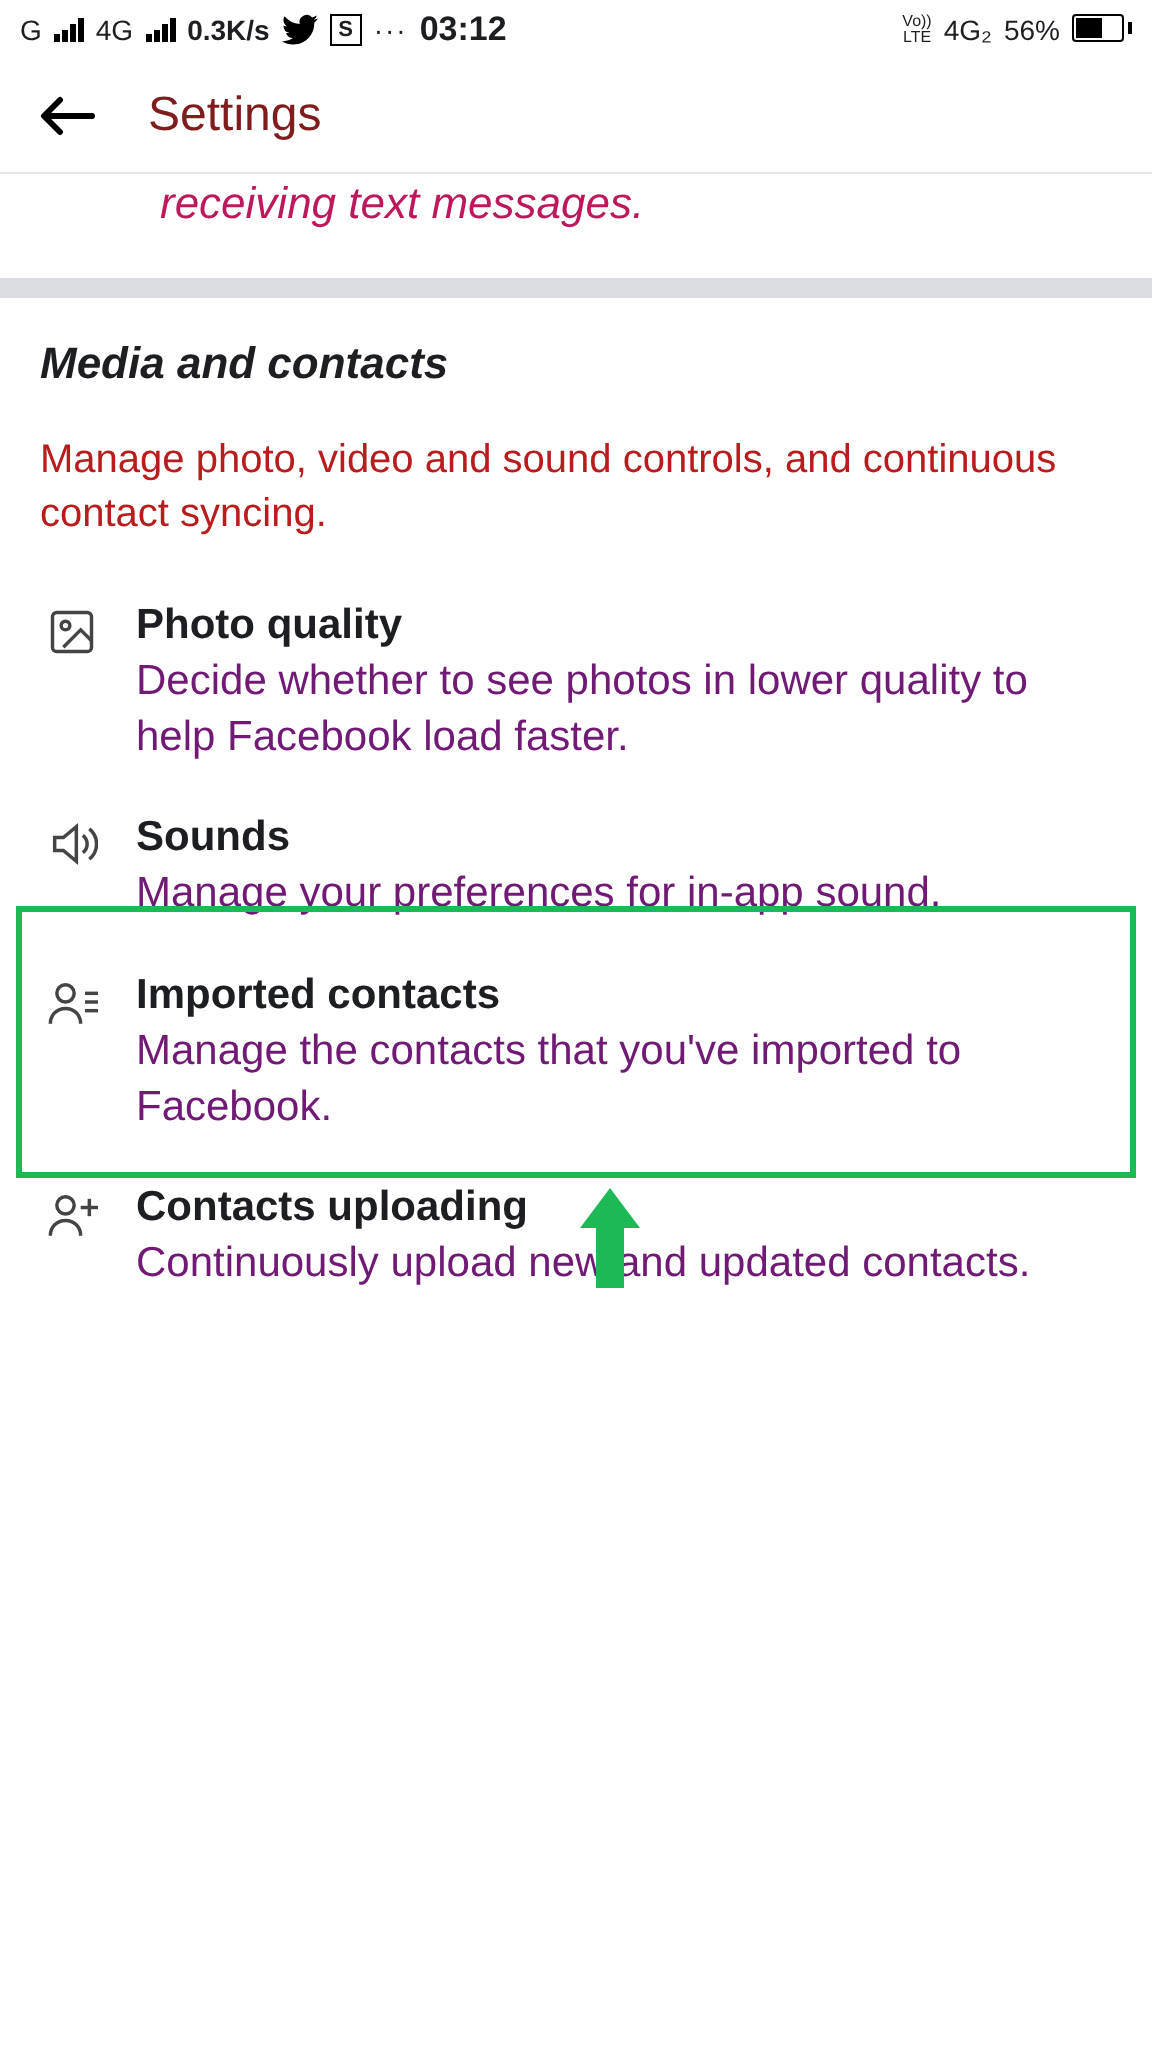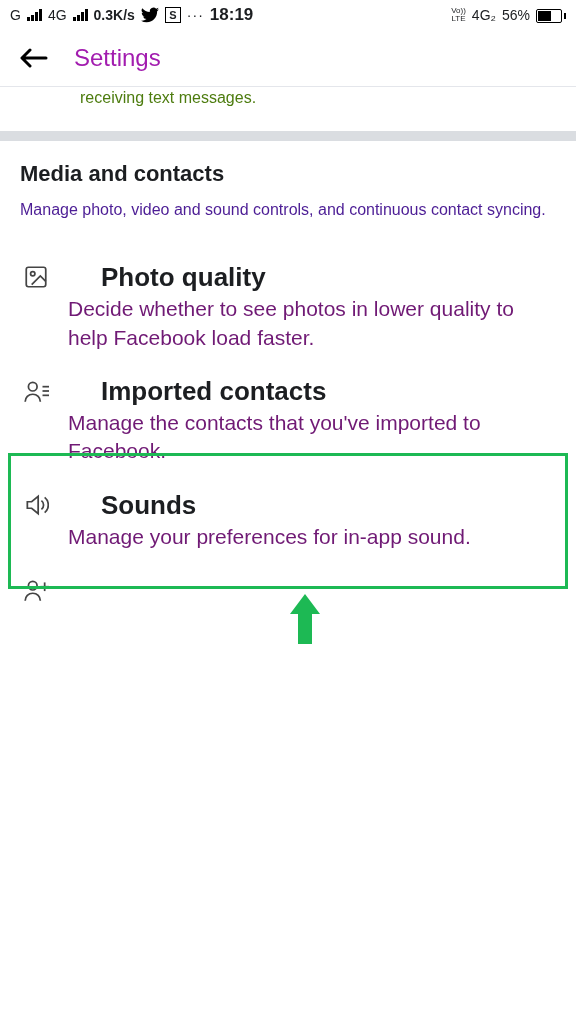--- a/index.html
+++ b/index.html
@@ -136,7 +136,7 @@
     </span>
     <span style="border:1.5px solid #000;width:16px;height:16px;display:inline-flex;align-items:center;justify-content:center;font-size:11px;font-weight:700">S</span>
     <span style="letter-spacing:1px">···</span>
-    <span style="font-weight:700;font-size:17px">18:19</span>
+    <span style="font-weight:700;font-size:17px">03:12</span>
   </div>
   <div class="status-right">
     <span style="font-size:8px;line-height:1;white-space:pre;text-align:center">Vo))

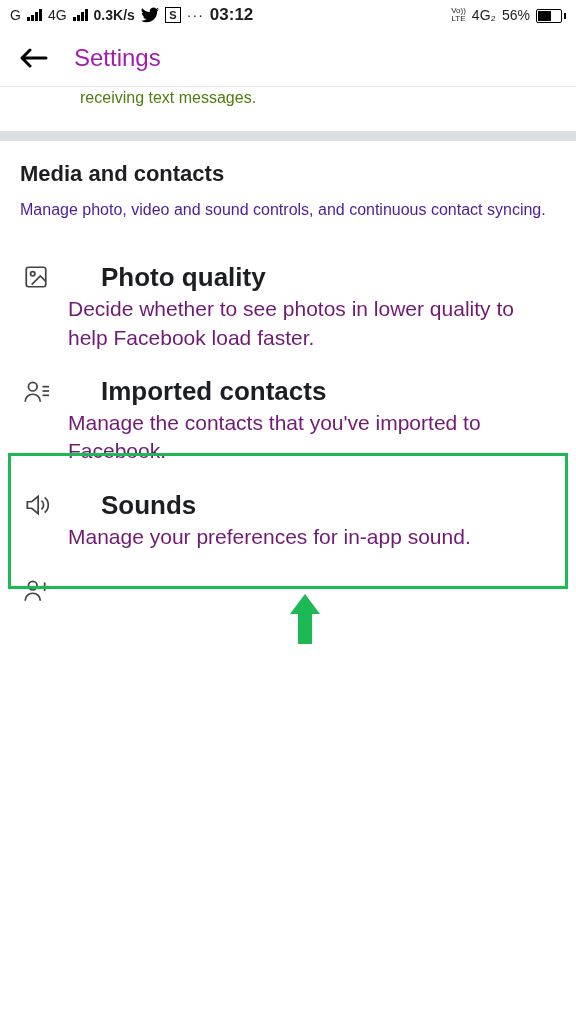--- a/index.html
+++ b/index.html
@@ -22,7 +22,7 @@
       font-weight: 500;
     }
     .status-left { display: flex; align-items: center; gap: 6px; }
-    .status-right { display: flex; align-items: flex-end; gap: 6px; }
+    .status-right { display: flex; align-items: flex-start; gap: 6px; }
     .signal-bars { display: inline-flex; align-items: flex-end; gap: 1px; height: 12px; }
     .signal-bars span { width: 3px; background: #000; }
     .sb1 { height: 4px; } .sb2 { height: 6px; } .sb3 { height: 9px; } .sb4 { height: 12px; }

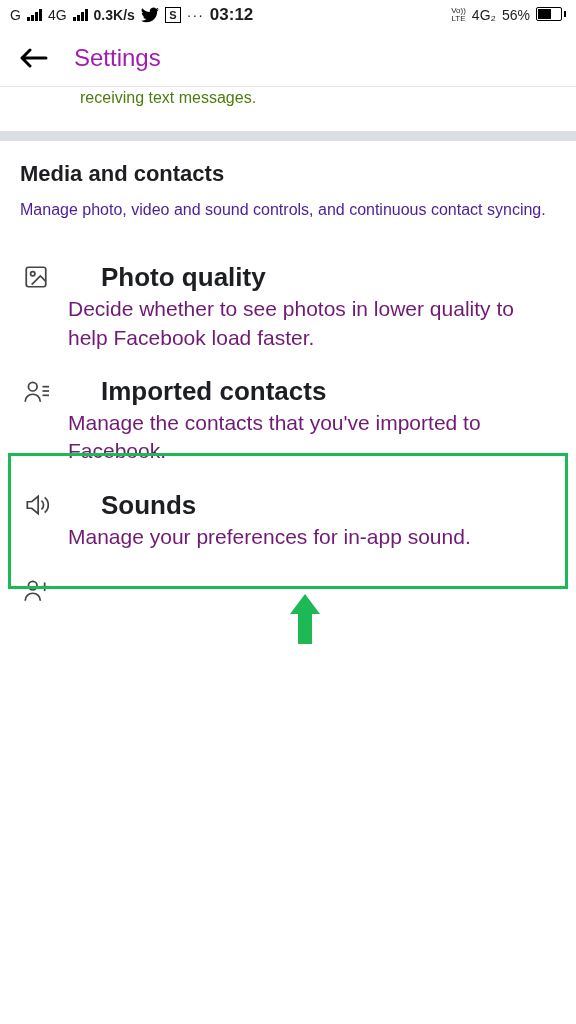--- a/index.html
+++ b/index.html
@@ -46,7 +46,7 @@
       gap: 26px;
     }
     .back-btn { width: 28px; height: 20px; display: flex; align-items: center; justify-content: center; }
-    .header-title { font-size: 24px; font-weight: 400; color: #a21caf; }
+    .header-title { font-size: 24px; font-weight: 400; color: #7f1d1d; }
     .truncated-row {
       padding: 0 20px 22px 80px;
       font-size: 16px;

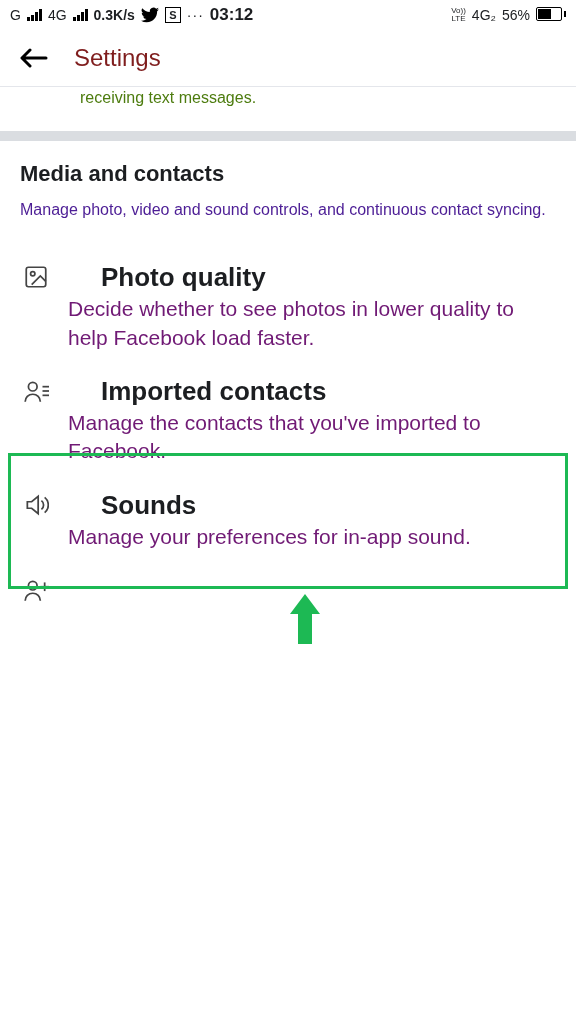--- a/index.html
+++ b/index.html
@@ -49,9 +49,10 @@
     .header-title { font-size: 24px; font-weight: 400; color: #7f1d1d; }
     .truncated-row {
       padding: 0 20px 22px 80px;
-      font-size: 16px;
+      font-size: 22px;
       line-height: 1.35;
-      color: #4d7c0f;
+      color: #be185d;
+      font-style: italic;
     }
     .section-divider { height: 10px; background: #dadde1; }
     .section {

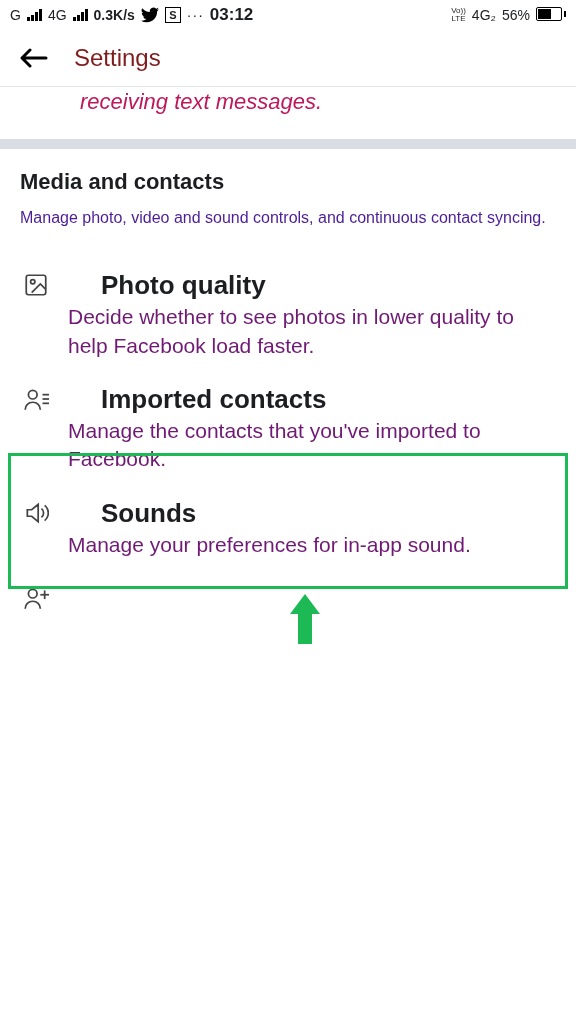--- a/index.html
+++ b/index.html
@@ -61,7 +61,8 @@
     .section-title {
       font-size: 22px;
       font-weight: 700;
-      margin-bottom: 12px;
+      margin-bottom: 22px;
+      font-style: italic;
     }
     .section-sub {
       font-size: 16px;

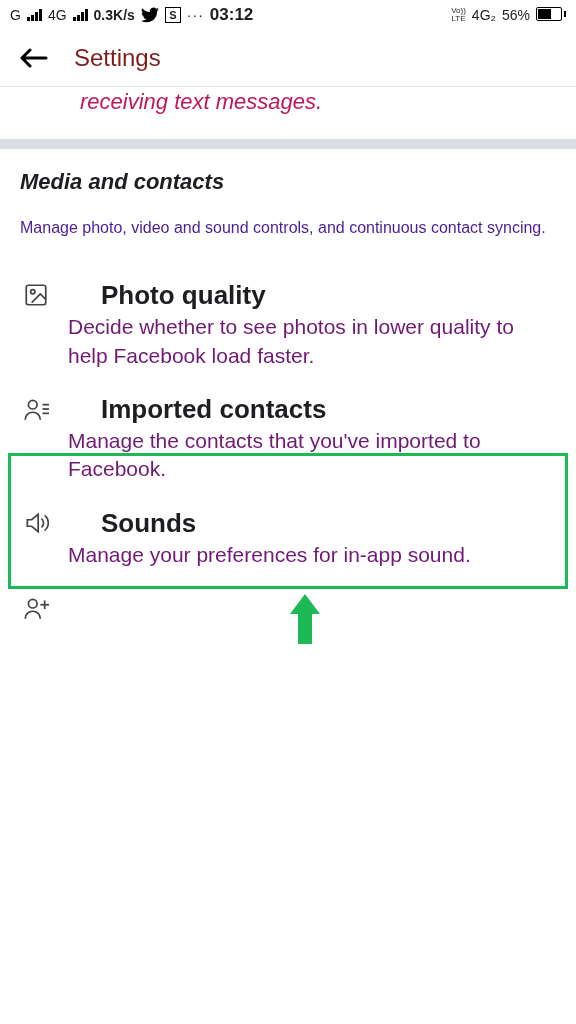--- a/index.html
+++ b/index.html
@@ -65,10 +65,10 @@
       font-style: italic;
     }
     .section-sub {
-      font-size: 16px;
+      font-size: 20px;
       line-height: 1.35;
-      color: #4c1d95;
-      margin-bottom: 30px;
+      color: #b91c1c;
+      margin-bottom: 18px;
     }
     .item {
       display: flex;

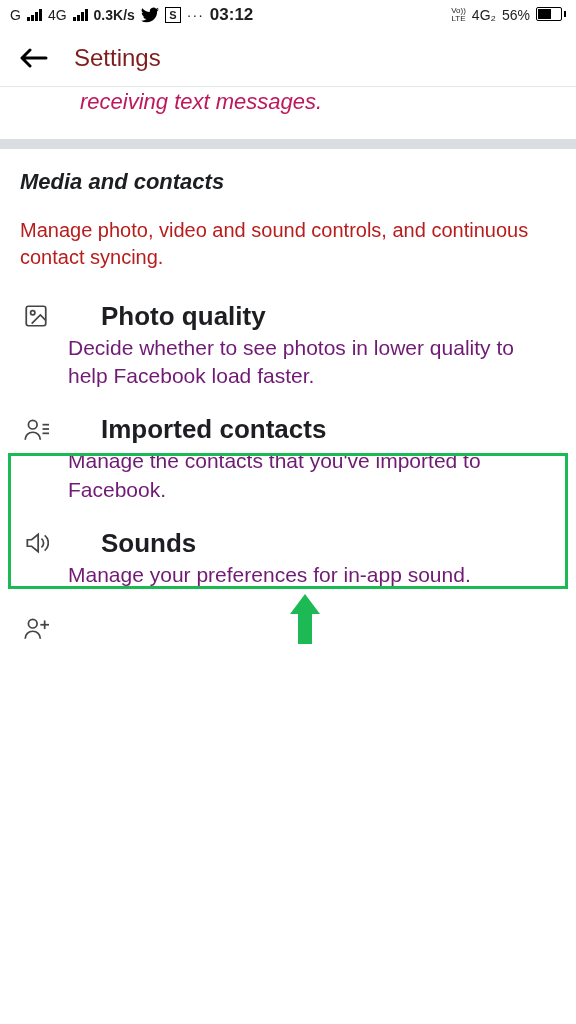--- a/index.html
+++ b/index.html
@@ -84,10 +84,9 @@
     }
     .item-body { flex: 1; }
     .item-title {
-      font-size: 26px;
+      font-size: 21px;
       font-weight: 700;
       margin-bottom: 2px;
-      margin-left: 33px;
     }
     .item-desc {
       font-size: 21px;

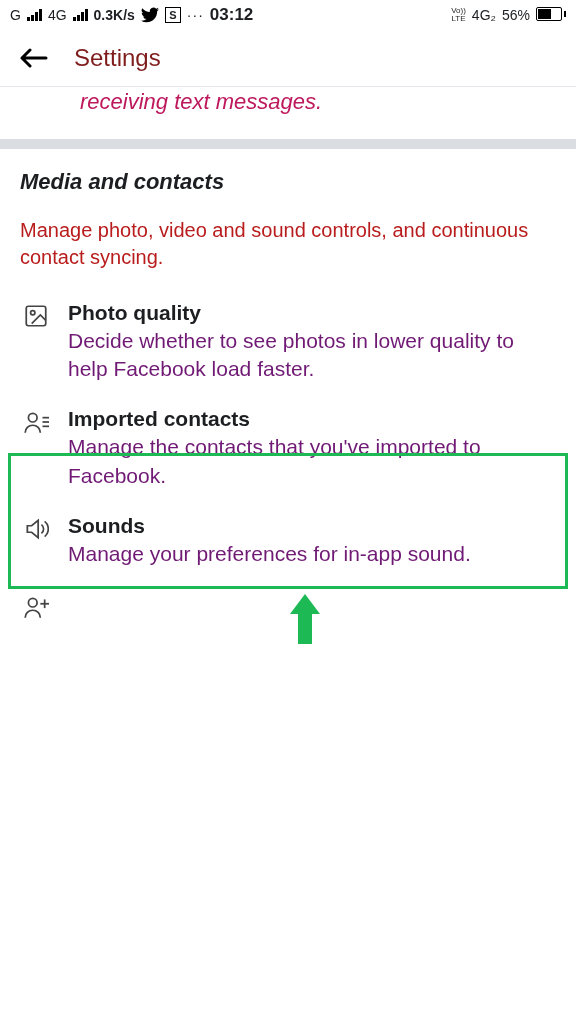--- a/index.html
+++ b/index.html
@@ -190,6 +190,20 @@
   <div class="item">
     <div class="item-icon">
       <svg width="26" height="26" viewBox="0 0 24 24" fill="none" stroke="#444" stroke-width="1.6">
+          <path d="M4 9v6h4l6 5V4L8 9H4z"></path>
+          <path d="M17 8a5 5 0 0 1 0 8"></path>
+          <path d="M20 5a9 9 0 0 1 0 14"></path>
+        </svg>
+    </div>
+    <div class="item-body">
+      <div class="item-title">Sounds</div>
+      <div class="item-desc">Manage your preferences for in-app sound.</div>
+    </div>
+  </div>
+
+  <div class="item">
+    <div class="item-icon">
+      <svg width="26" height="26" viewBox="0 0 24 24" fill="none" stroke="#444" stroke-width="1.6">
           <circle cx="9" cy="8" r="4"></circle>
           <path d="M2 22c0-4 3-7 7-7s7 3 7 7"></path>
           <line x1="18" y1="8" x2="24" y2="8"></line>
@@ -206,20 +220,6 @@
   <div class="item">
     <div class="item-icon">
       <svg width="26" height="26" viewBox="0 0 24 24" fill="none" stroke="#444" stroke-width="1.6">
-          <path d="M4 9v6h4l6 5V4L8 9H4z"></path>
-          <path d="M17 8a5 5 0 0 1 0 8"></path>
-          <path d="M20 5a9 9 0 0 1 0 14"></path>
-        </svg>
-    </div>
-    <div class="item-body">
-      <div class="item-title">Sounds</div>
-      <div class="item-desc">Manage your preferences for in-app sound.</div>
-    </div>
-  </div>
-
-  <div class="item">
-    <div class="item-icon">
-      <svg width="26" height="26" viewBox="0 0 24 24" fill="none" stroke="#444" stroke-width="1.6">
           <circle cx="9" cy="8" r="4"></circle>
           <path d="M2 22c0-4 3-7 7-7s7 3 7 7"></path>
           <line x1="20" y1="5" x2="20" y2="13"></line>

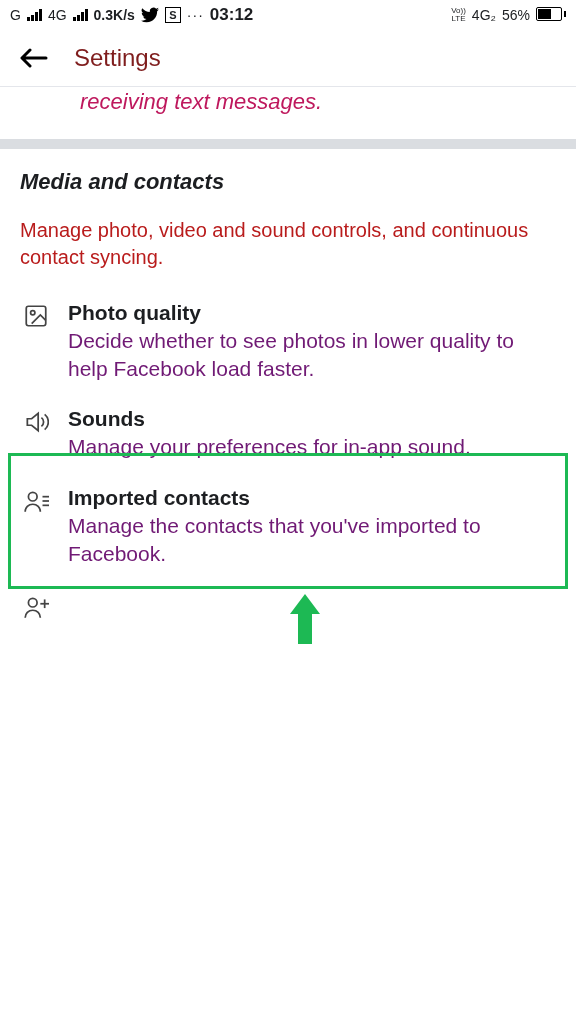--- a/index.html
+++ b/index.html
@@ -226,6 +226,10 @@
           <line x1="16" y1="9" x2="24" y2="9"></line>
         </svg>
     </div>
+    <div class="item-body">
+      <div class="item-title">Contacts uploading</div>
+      <div class="item-desc">Continuously upload new and updated contacts.</div>
+    </div>
   </div>
 </div>
 

